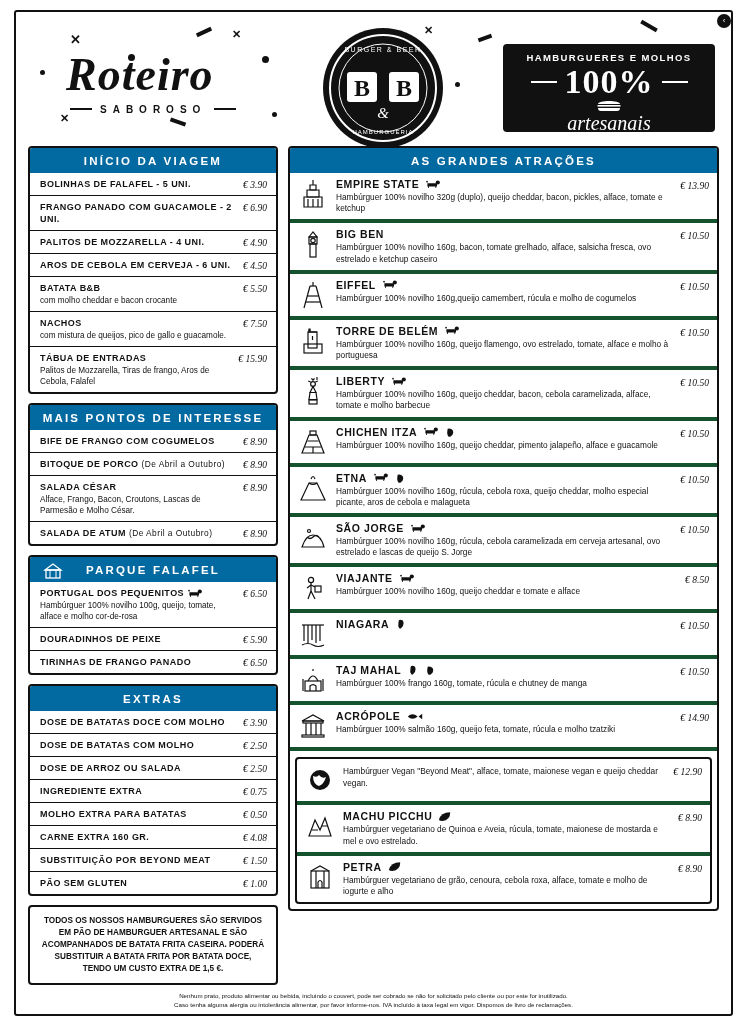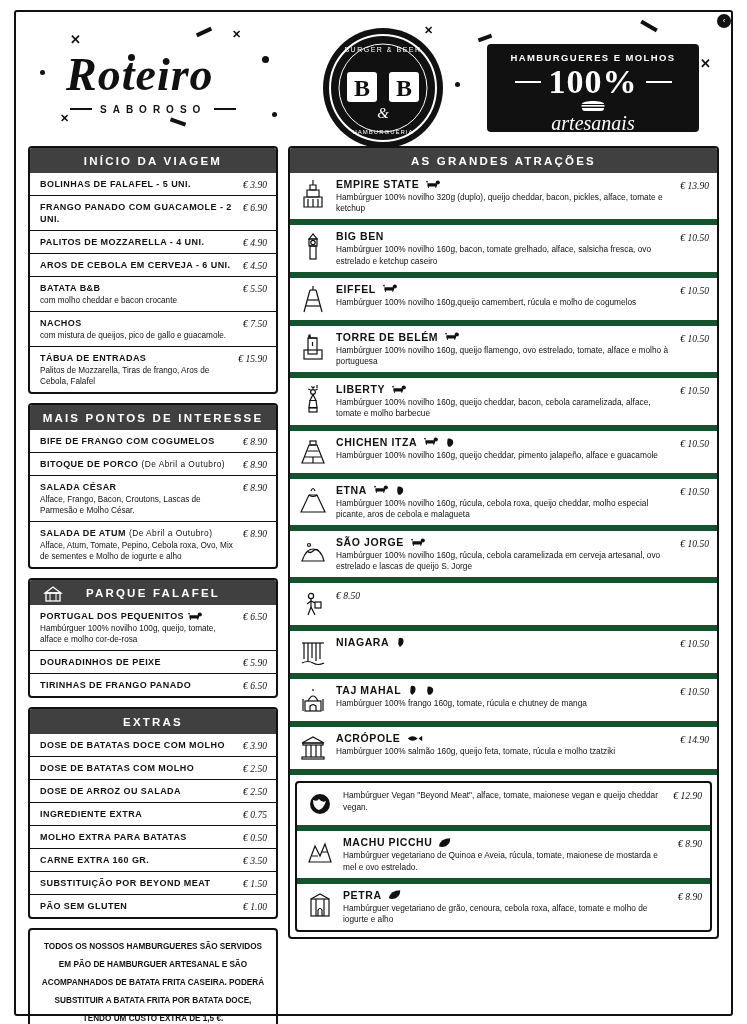--- a/index.html
+++ b/index.html
@@ -63,7 +63,7 @@
   }
   .promo {
     position: absolute;
-    right: 22px; top: 22px;
+    right: 6px; top: 22px;
     width: 212px; height: 88px;
     background: #111; color: #fff;
     border-radius: 4px;

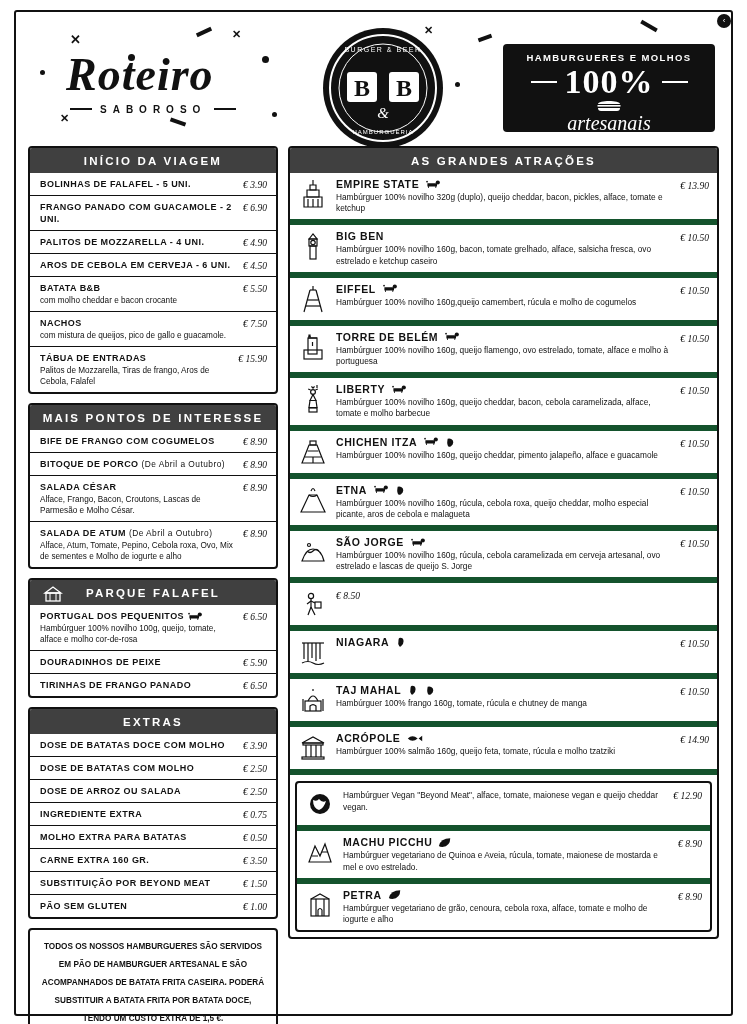--- a/index.html
+++ b/index.html
@@ -110,7 +110,7 @@
     background: #fff;
   }
   .sec-head {
-    background: #404040; color: #fff;
+    background: #0369a1; color: #fff;
     text-align: center;
     font-weight: bold;
     font-size: 11.5px;

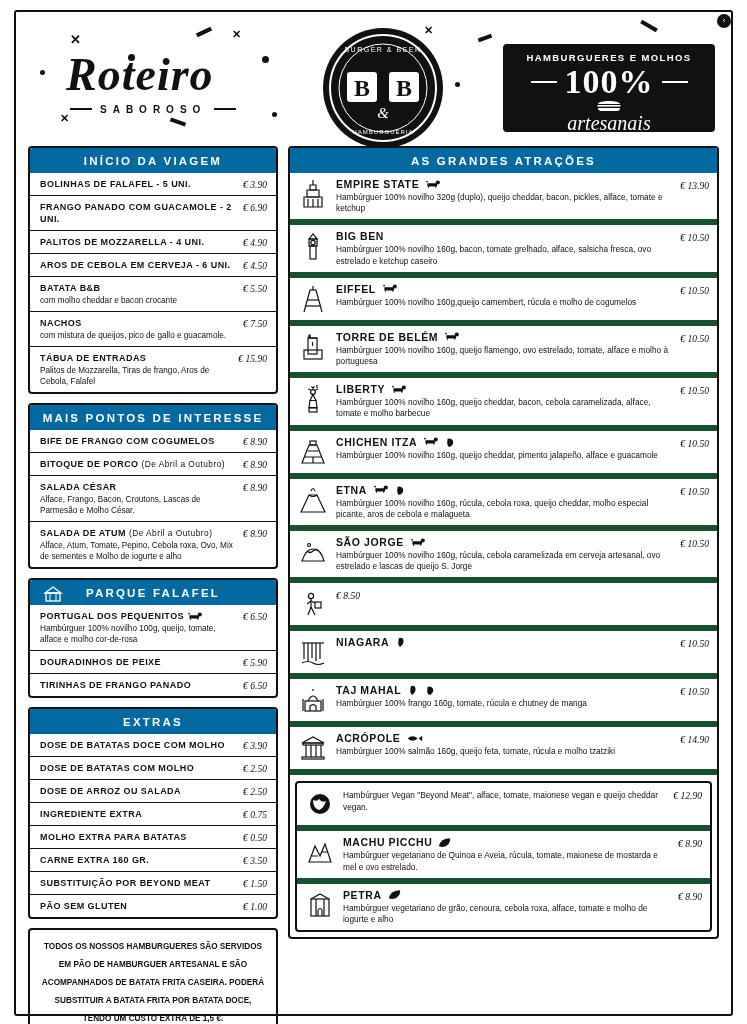--- a/index.html
+++ b/index.html
@@ -161,7 +161,7 @@
     display: flex;
     align-items: flex-start;
     padding: 5px 8px 5px 6px;
-    border-bottom: 6px solid #14532d;
+    border-bottom: 4px solid #14532d;
     gap: 6px;
   }
   .brow:last-child { border-bottom: none; }

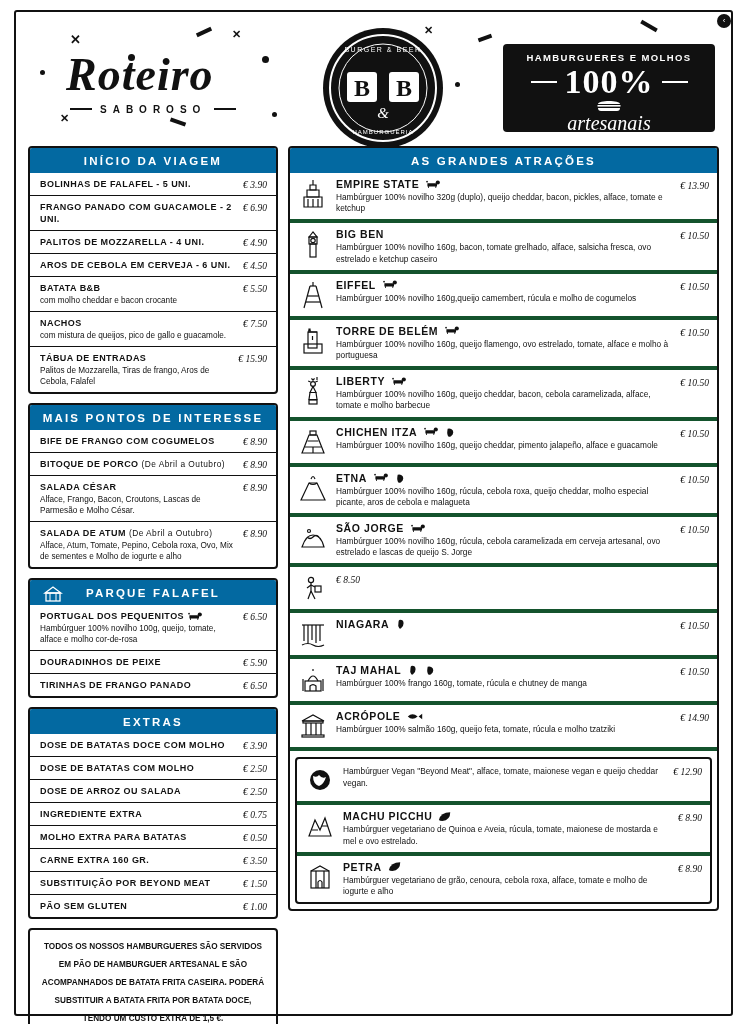--- a/index.html
+++ b/index.html
@@ -359,7 +359,6 @@
           <div class="row-main">
             <div class="item-name"><span>SALADA DE ATUM</span>
               <span class="lower">(De Abril a Outubro)</span></div>
-            <div class="item-desc">Alface, Atum, Tomate, Pepino, Cebola roxa, Ovo, Mix de sementes e Molho de iogurte e alho</div>
           </div>
           <div class="price">€ 8.90</div>
         </div>

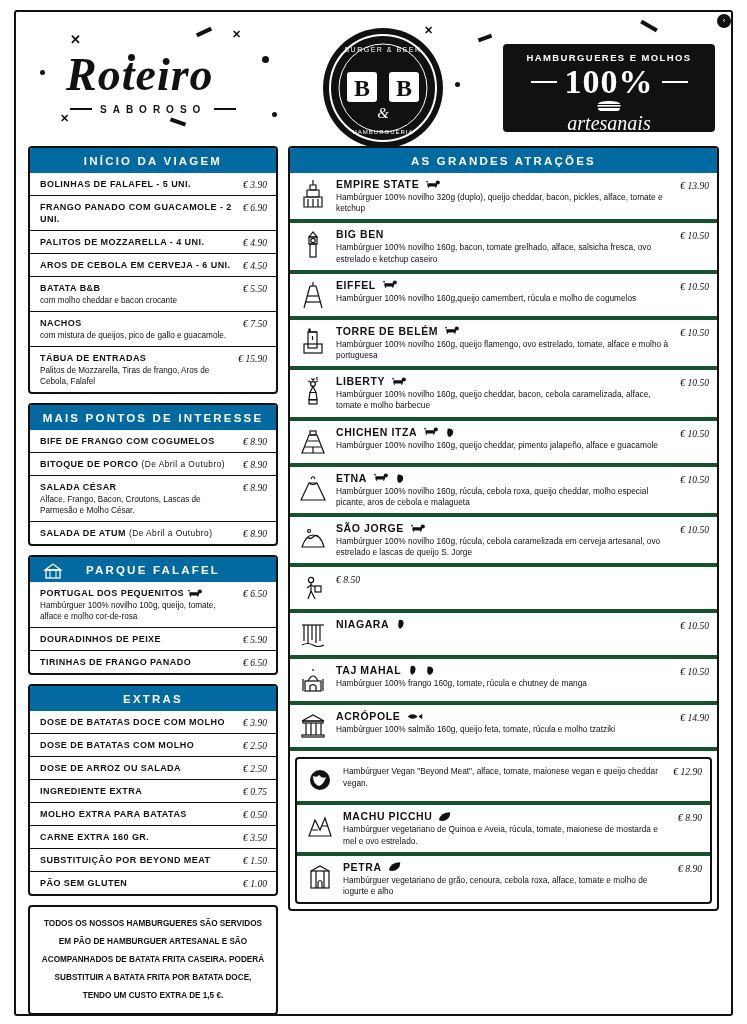--- a/index.html
+++ b/index.html
@@ -702,6 +702,19 @@
                 </g>
               </svg>
           </div>
+          <div class="bbody">
+            <div class="btitle">
+              <span>VIAJANTE</span>
+              <span>
+                  <svg width="16" height="9" viewBox="0 0 20 11">
+                    <path d="M3 4 h12 v4 h-1 v2 h-1 v-2 h-8 v2 h-1 v-2 h-1 z" fill="#111"></path>
+                    <path d="M2 3 q-1.6 -1.4 0 -2 q1.5 -0.4 1.8 1.6 z" fill="#111"></path>
+                    <circle cx="16" cy="3" r="2.6" fill="#111"></circle>
+                  </svg>
+                </span>
+            </div>
+            <div class="bdesc">Hambúrguer 100% novilho 160g, queijo cheddar e tomate e alface</div>
+          </div>
           <div class="bprice">€ 8.50</div>
         </div>
 

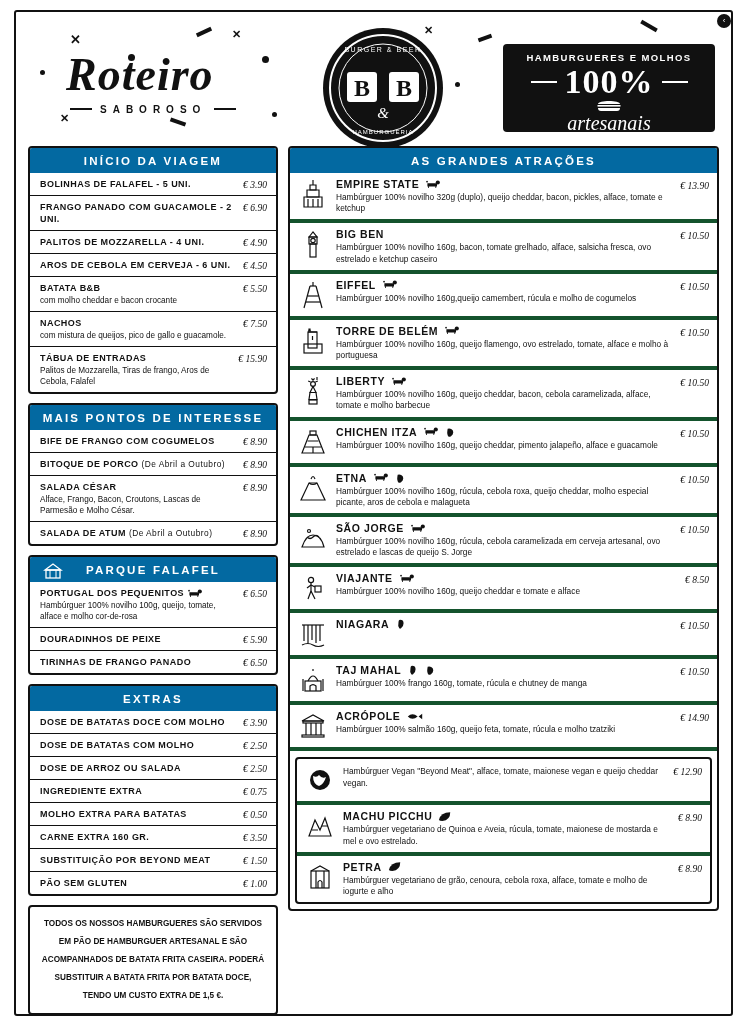--- a/index.html
+++ b/index.html
@@ -442,7 +442,7 @@
           <div class="row-main">
               <div class="item-name">CARNE EXTRA 160 GR.</div>
             </div>
-          <div class="price">€ 3.50</div>
+          <div class="price">€ 4.08</div>
         </div>
         <div class="row">
           <div class="row-main">

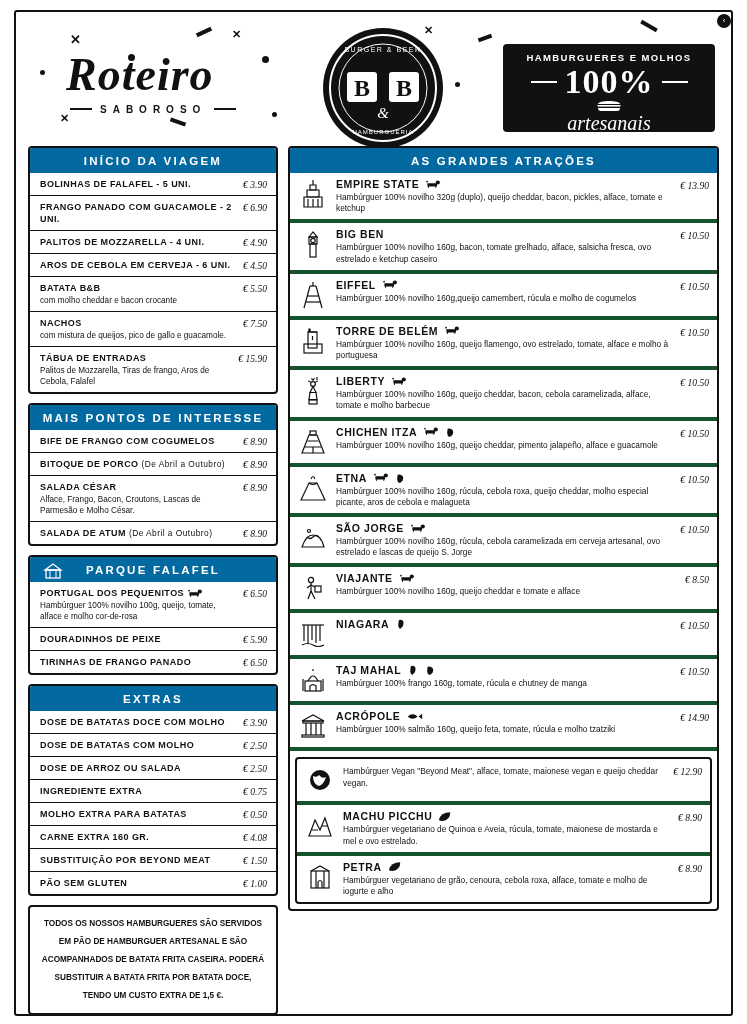--- a/index.html
+++ b/index.html
@@ -200,7 +200,7 @@
     text-align: center;
     font-weight: bold;
     font-size: 8.2px;
-    line-height: 18px;
+    line-height: 12px;
     padding: 8px 10px;
     margin-top: 2px;
   }

